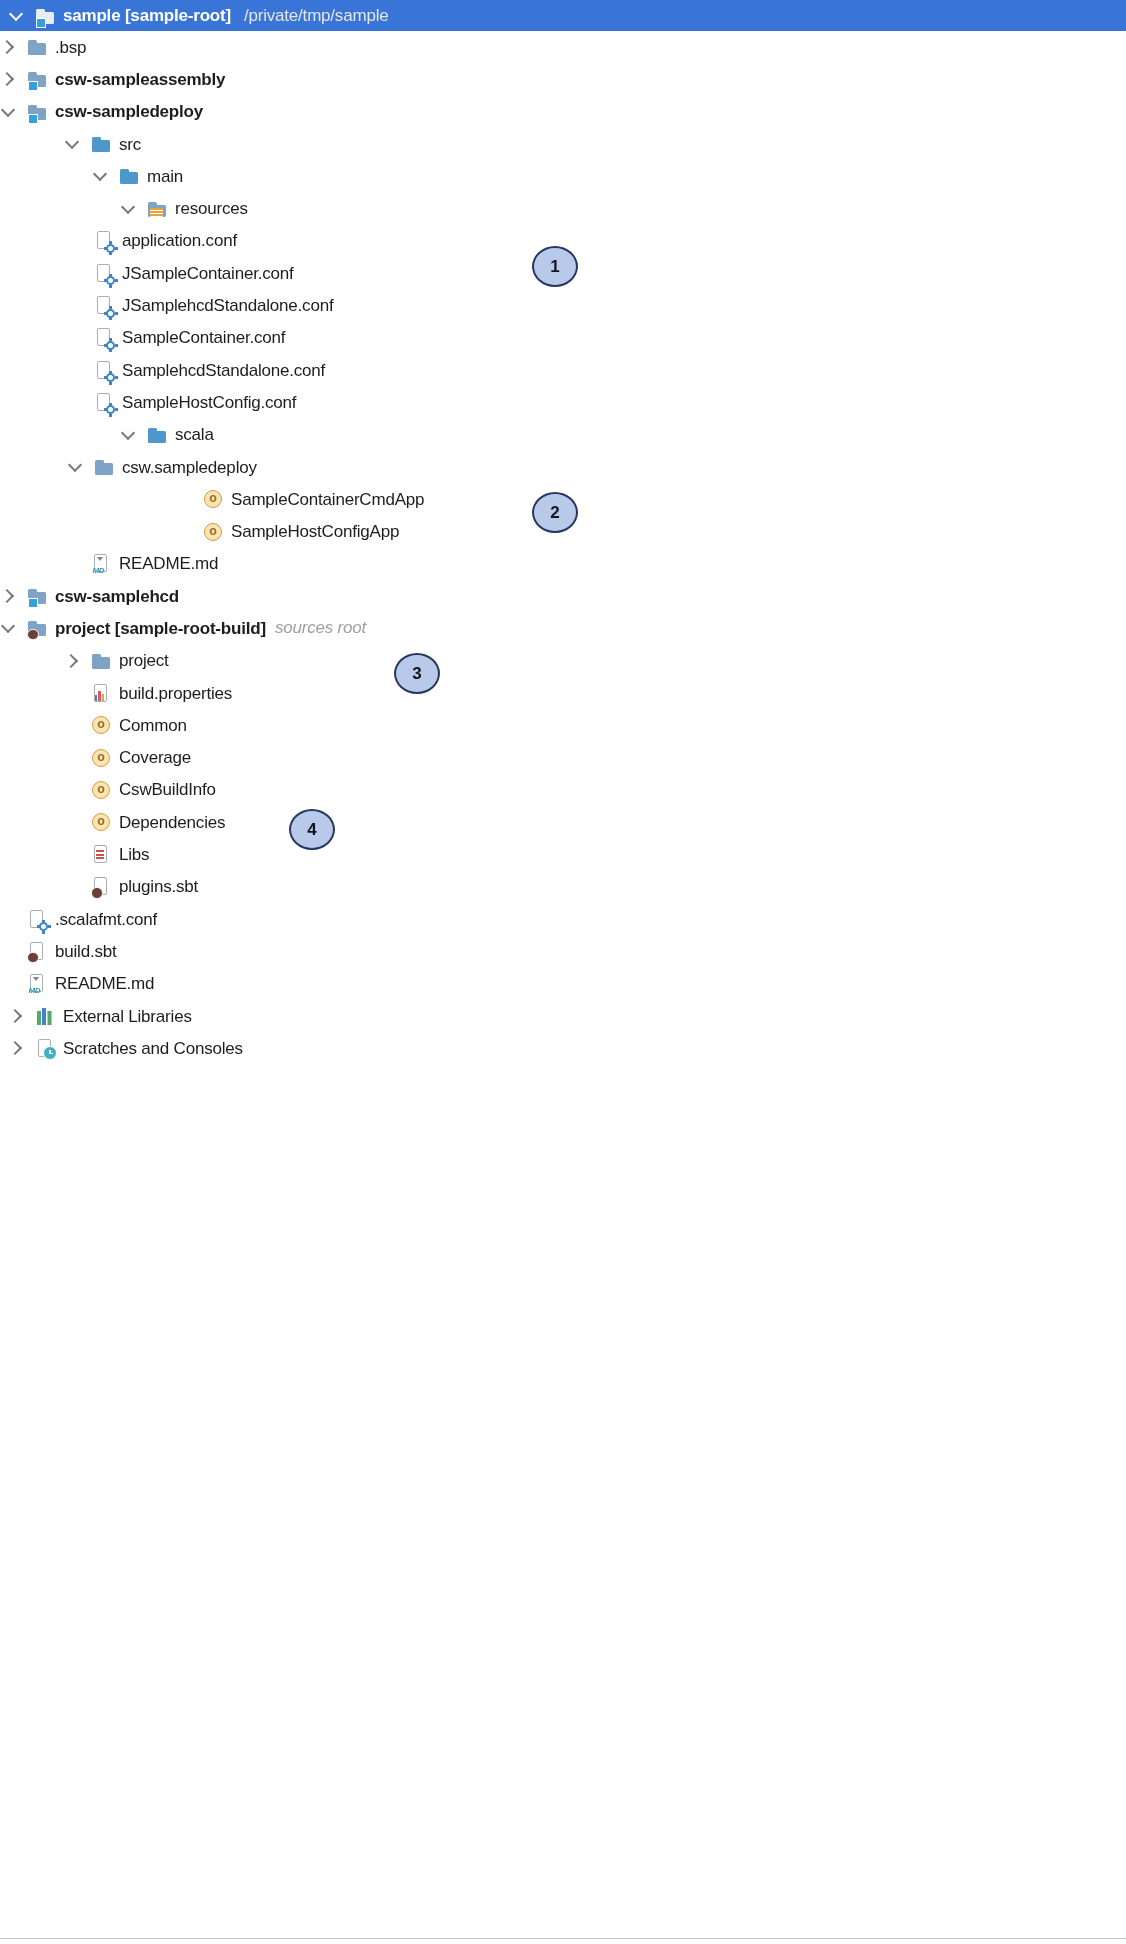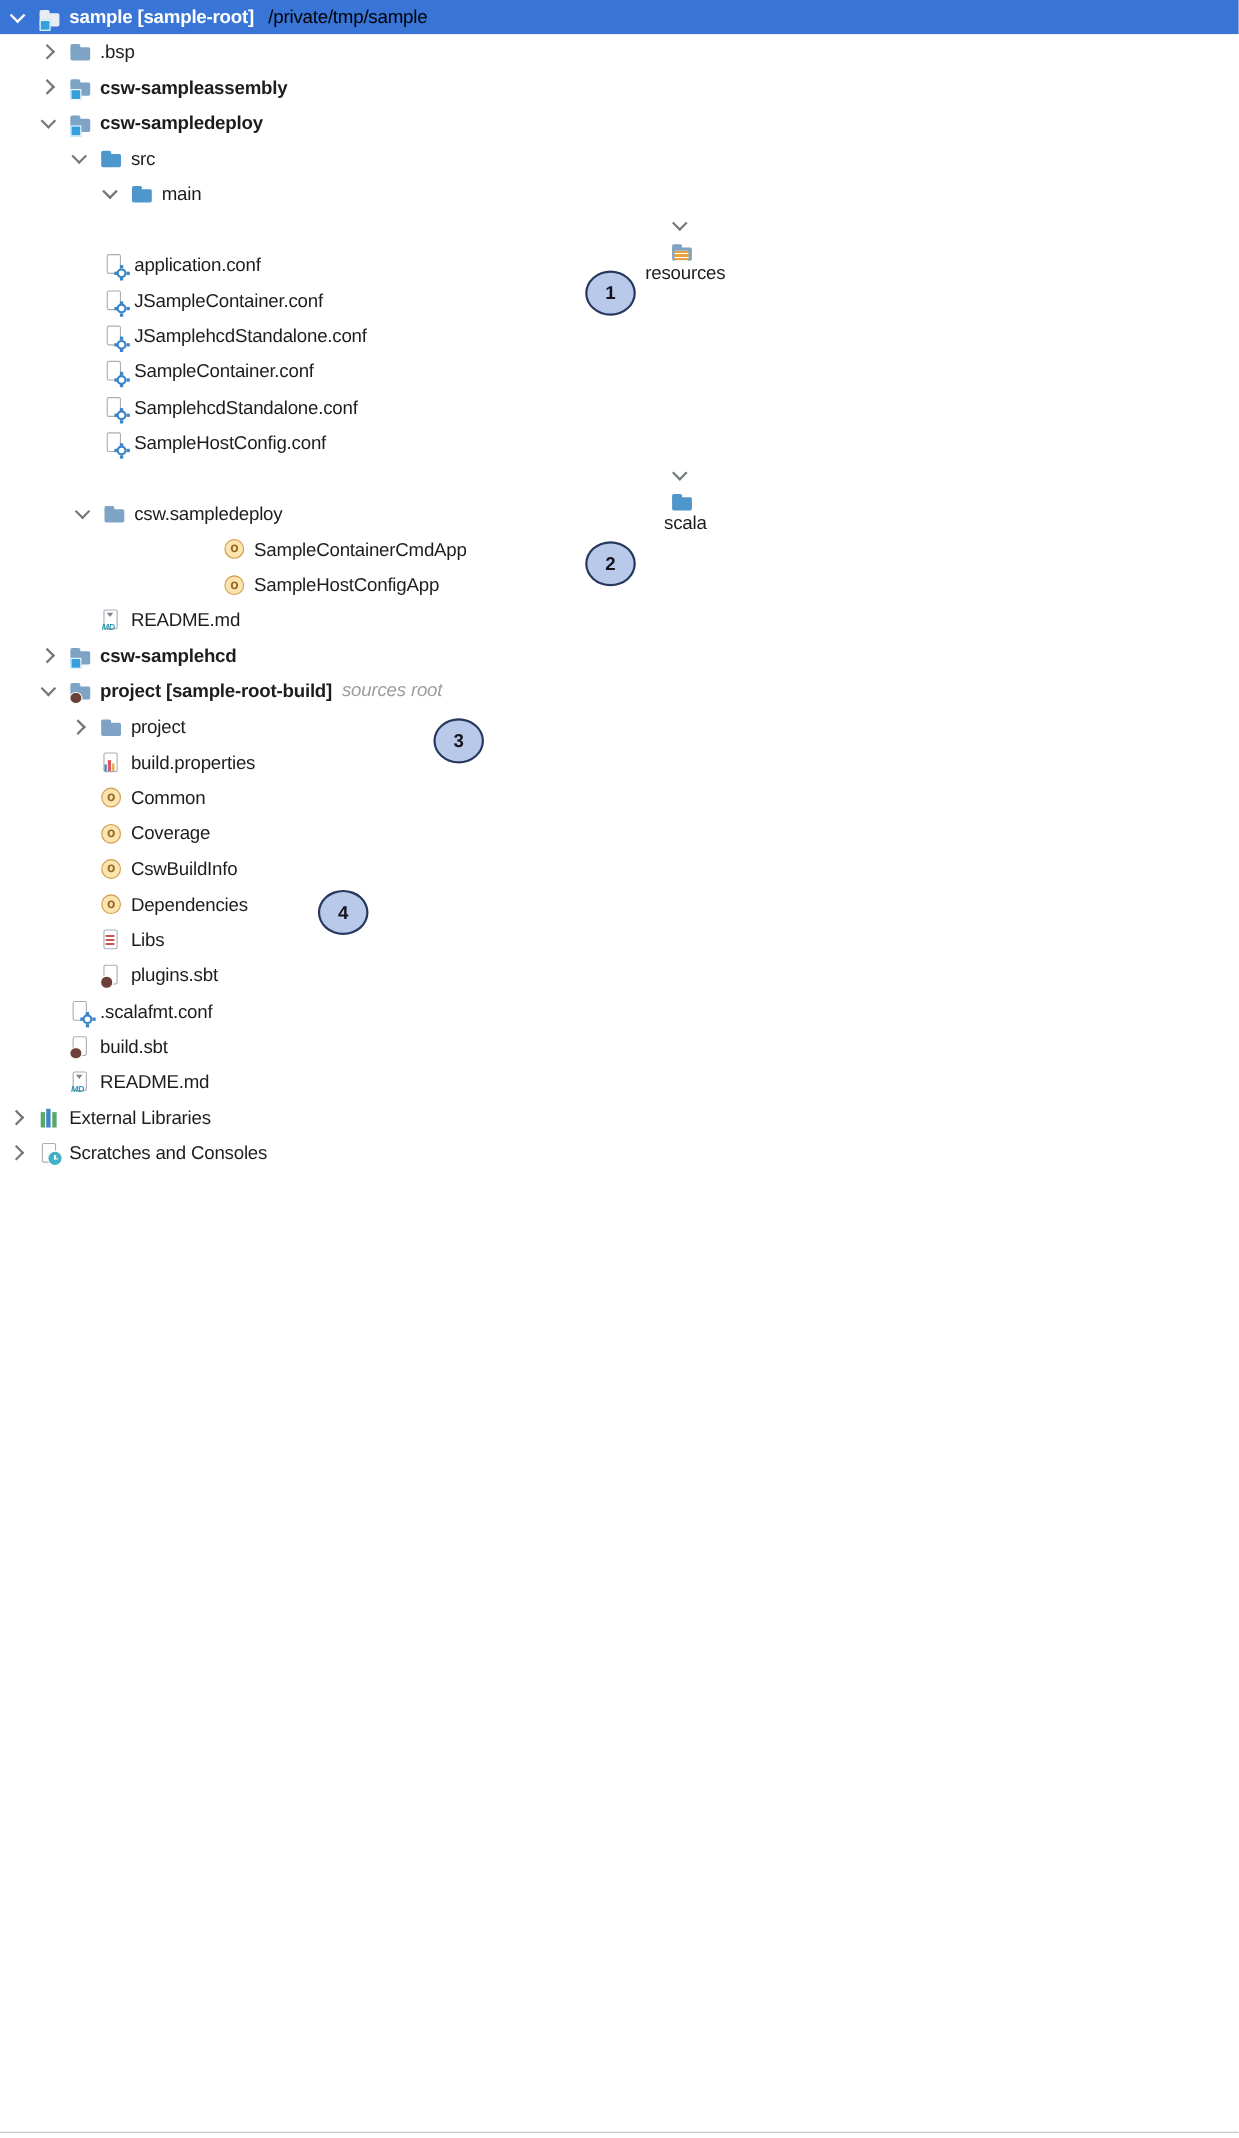--- a/index.html
+++ b/index.html
@@ -22,7 +22,7 @@
   .lbl{line-height:1;}
   .bold{font-weight:700;}
   .w{color:#ffffff;}
-  .path{margin-left:13px;font-weight:400;color:#000000;}
+  .path{margin-left:13px;font-weight:400;color:#e5e5e5;}
   .sec{margin-left:9px;color:#9E9E9E;font-style:italic;}
   
   .chev{flex:0 0 26px;width:26px;height:22px;display:flex;align-items:center;justify-content:flex-start;padding-left:3px;box-sizing:border-box;}

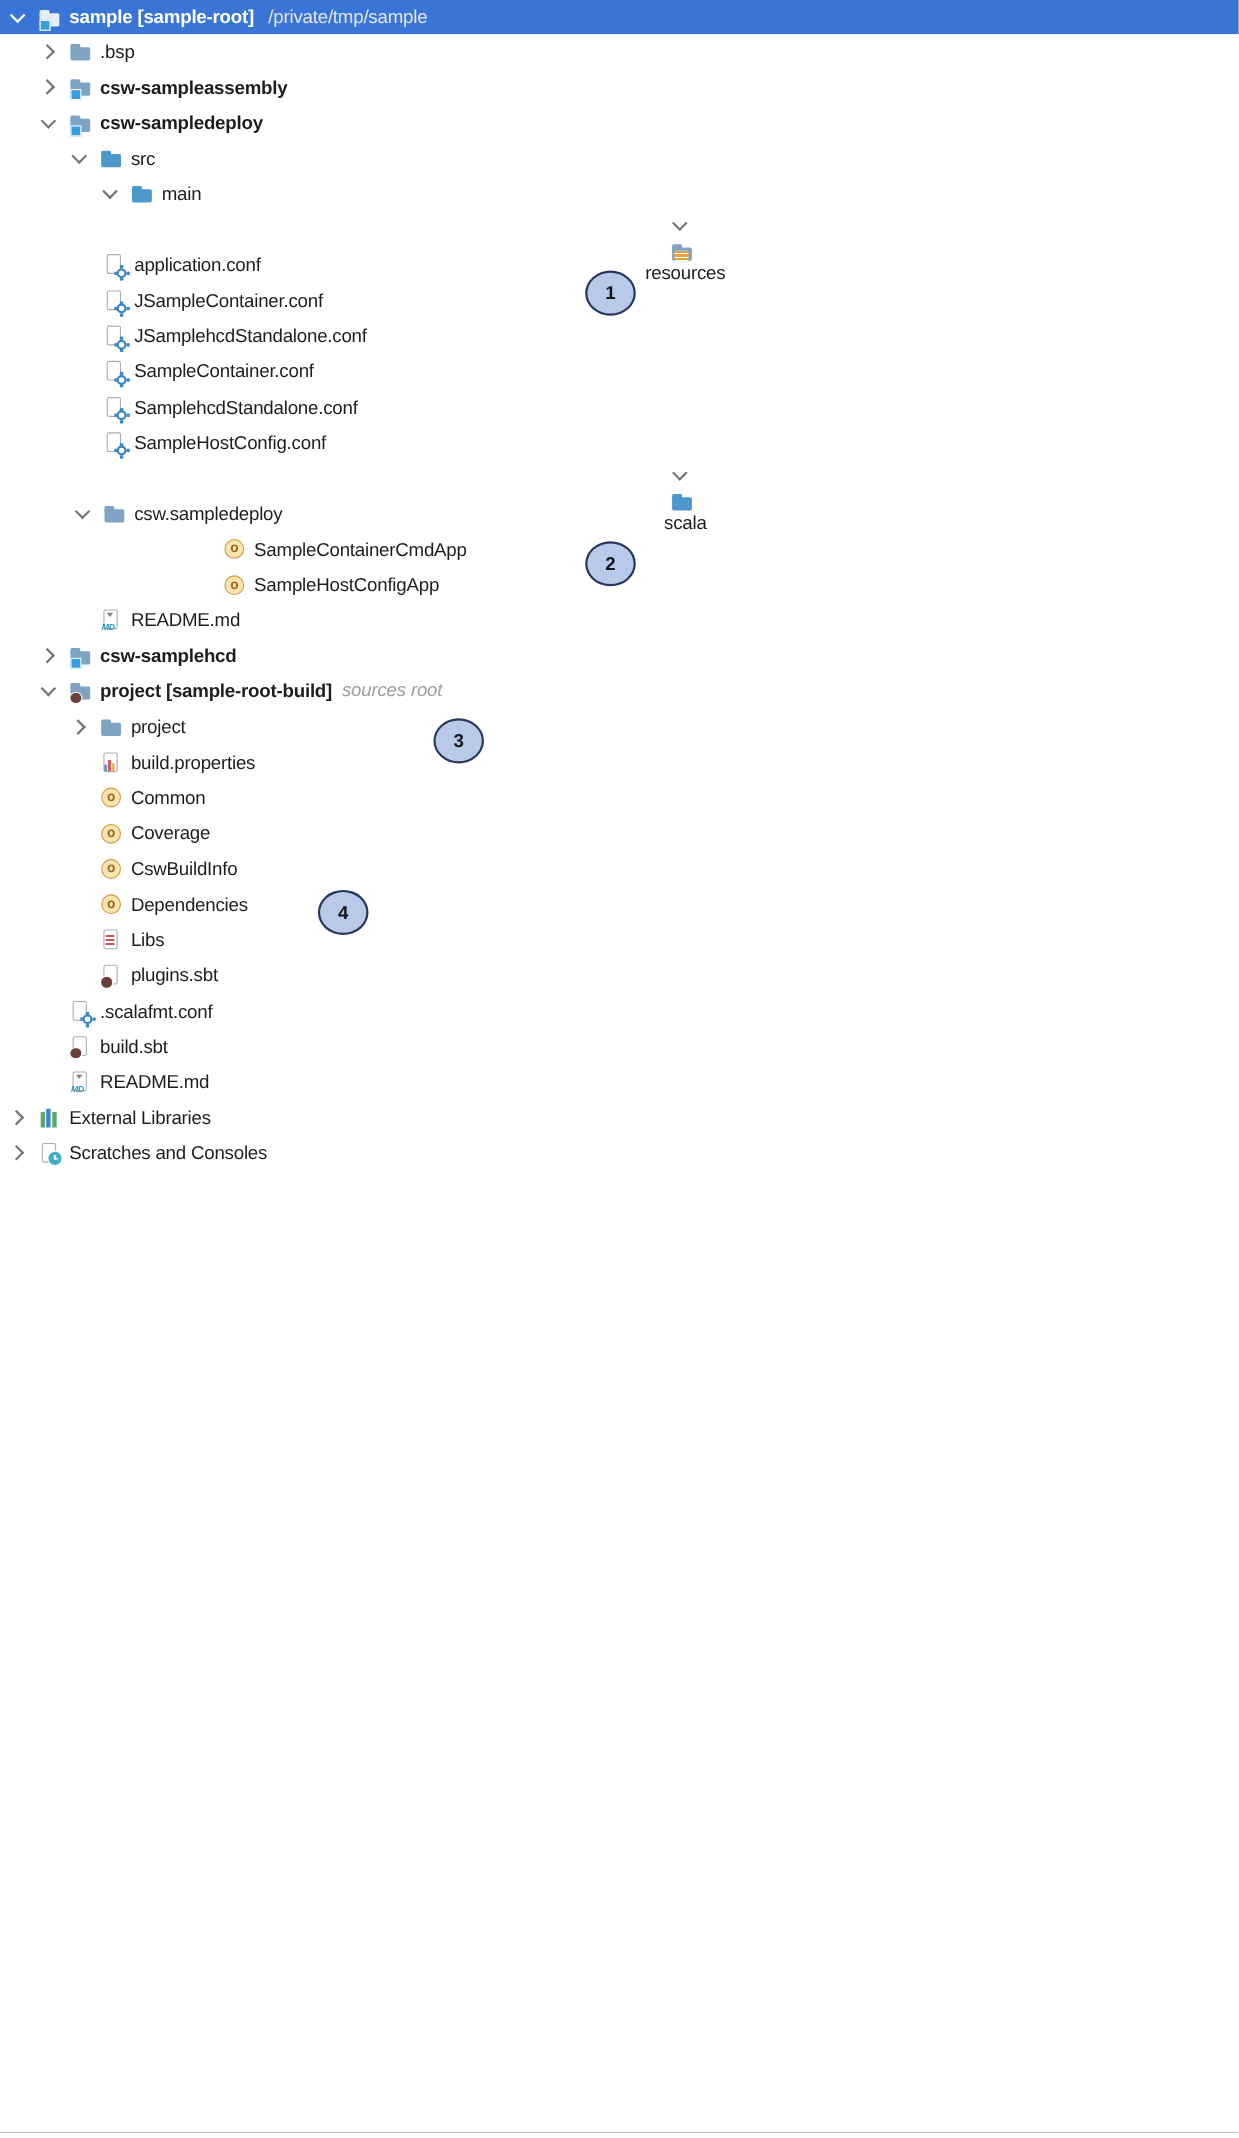--- a/index.html
+++ b/index.html
@@ -13,7 +13,7 @@
   .row{display:flex;align-items:center;height:32.3px;font-size:17px;color:#1d1d1f;letter-spacing:-0.2px;white-space:nowrap;}
   .row.title{height:31px;background:#3875D6;color:#ffffff;}
   .lv0{padding-left:8px;}
-  .lv1{padding-left:36px;}
+  .lv1{}
   .lv2{padding-left:64px;}
   .lv3{padding-left:92px;}
   .lv4{padding-left:120px;flex-direction:column;}

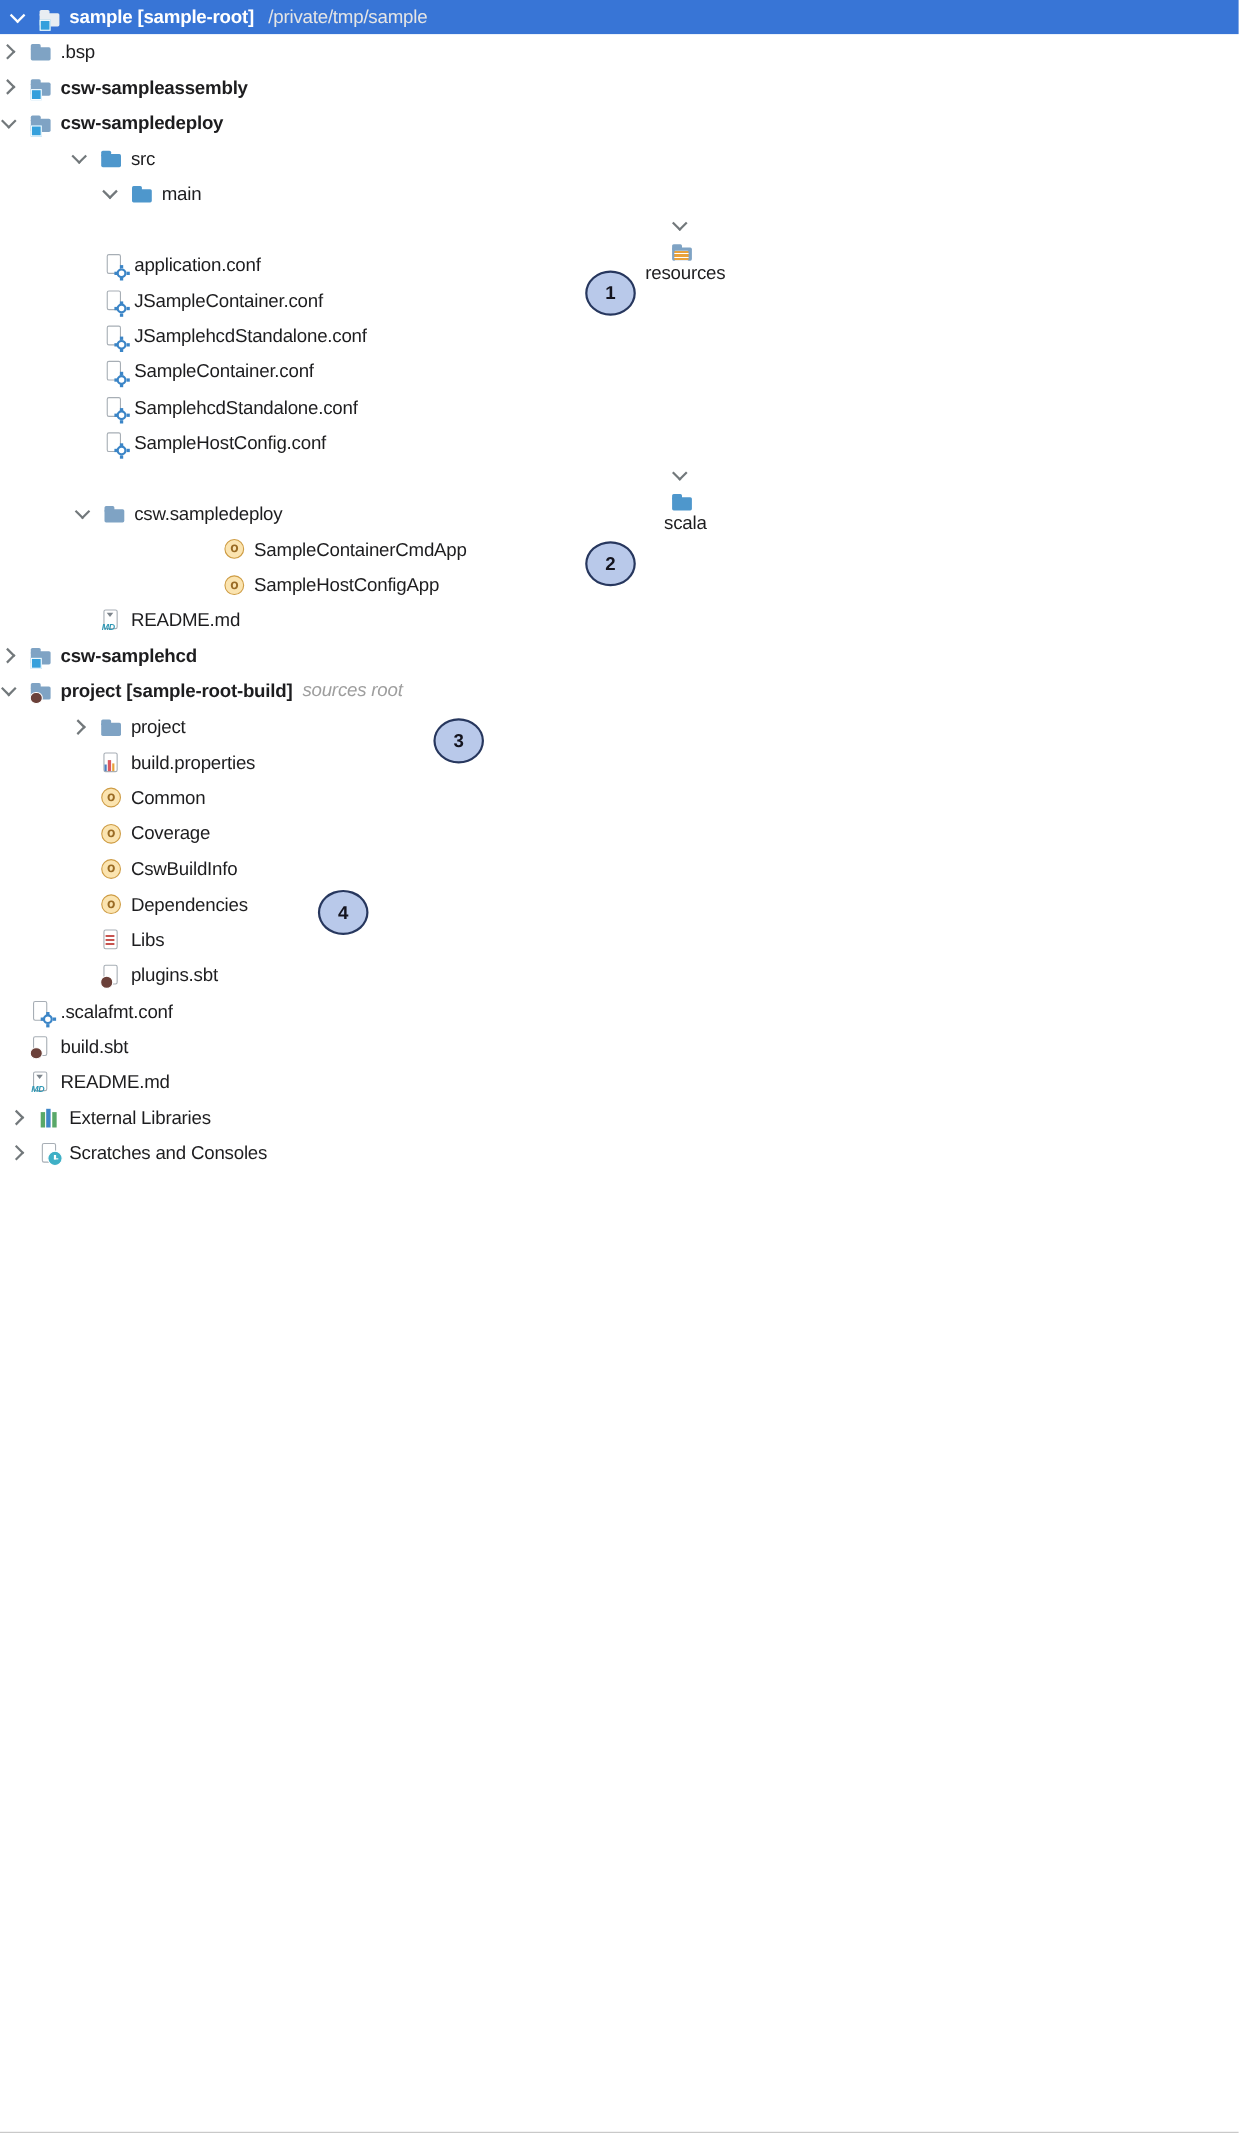--- a/index.html
+++ b/index.html
@@ -16,7 +16,7 @@
   .lv1{}
   .lv2{padding-left:64px;}
   .lv3{padding-left:92px;}
-  .lv4{padding-left:120px;flex-direction:column;}
+  .lv4{padding-left:120px;}
   .lv5{padding-left:67px;}
   .lv6{padding-left:176px;}
   .lbl{line-height:1;}

